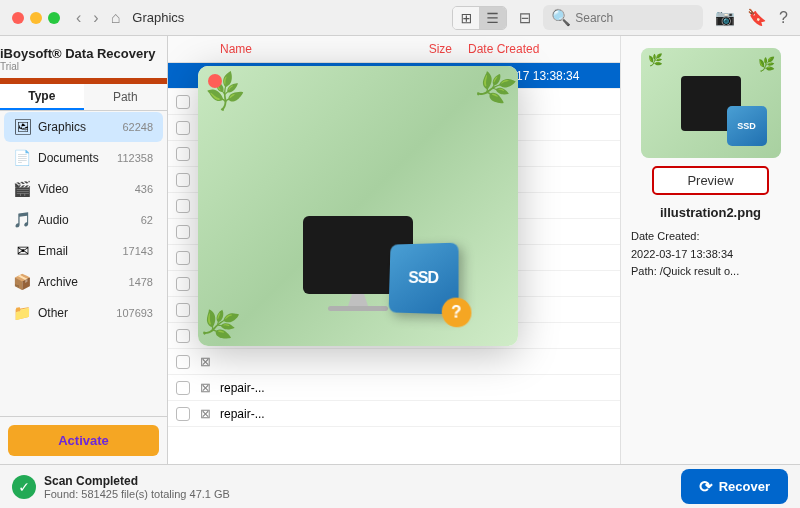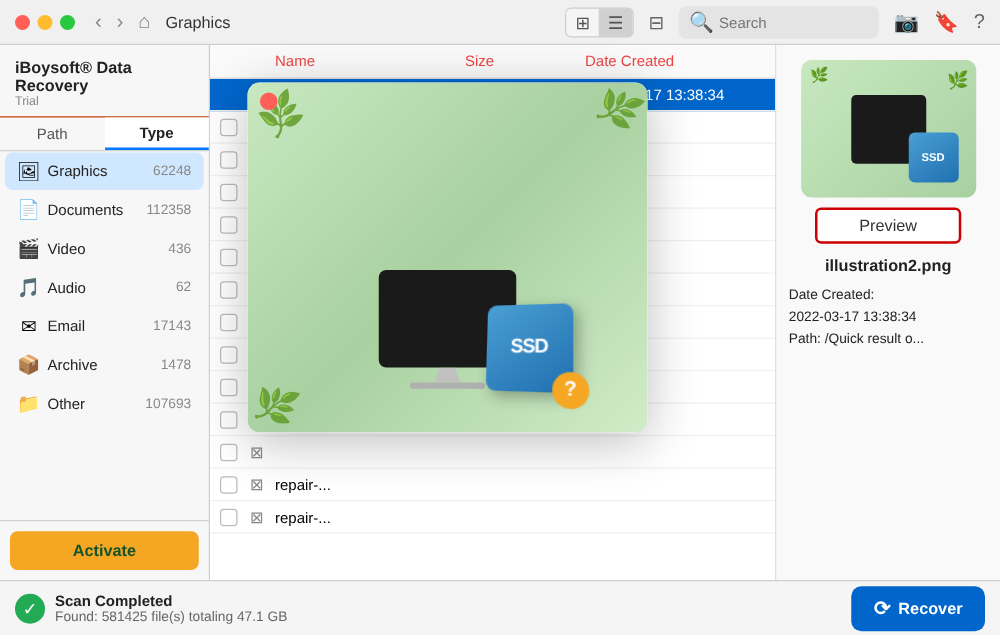--- a/index.html
+++ b/index.html
@@ -121,8 +121,8 @@
       flex-shrink: 0;
     }
     .sidebar-header {
-      padding: 10px 12px 6px;
-      border-bottom: 1px solid #c2410c;
+      padding: 10px 0 6px;
+      border-bottom: 6px solid #c2410c;
     }
     .app-title {
       font-size: 13px;

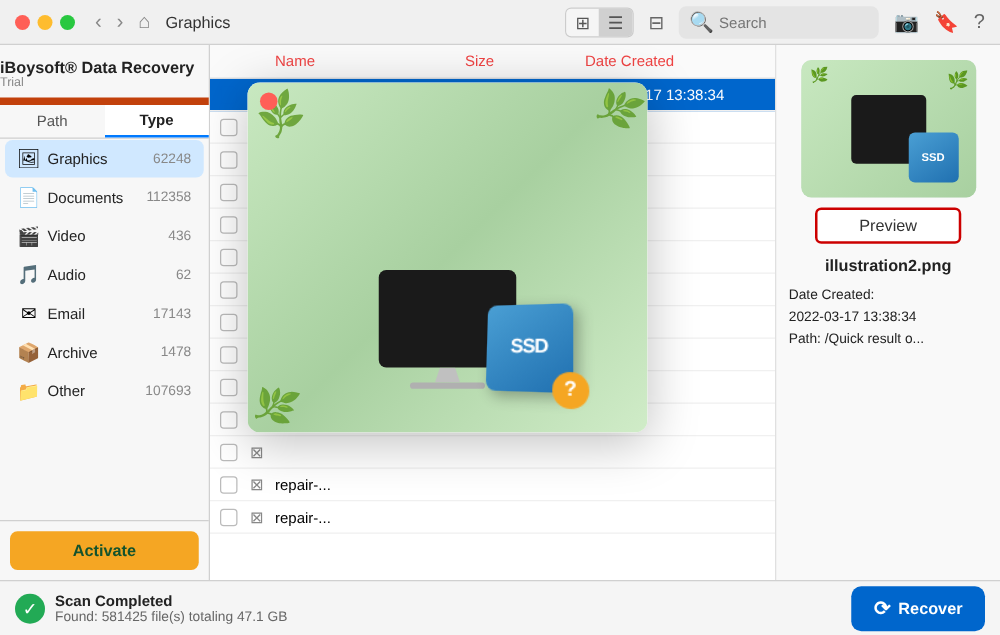--- a/index.html
+++ b/index.html
@@ -226,7 +226,7 @@
     .col-check { width: 24px; flex-shrink: 0; }
     .col-icon { width: 20px; flex-shrink: 0; }
     .col-name { flex: 1; }
-    .col-size { width: 80px; text-align: left; flex-shrink: 0; }
+    .col-size { width: 80px; text-align: right; flex-shrink: 0; }
     .col-date { width: 140px; flex-shrink: 0; padding-left: 16px; }
     .col-extra { width: 20px; flex-shrink: 0; }
     .file-list {

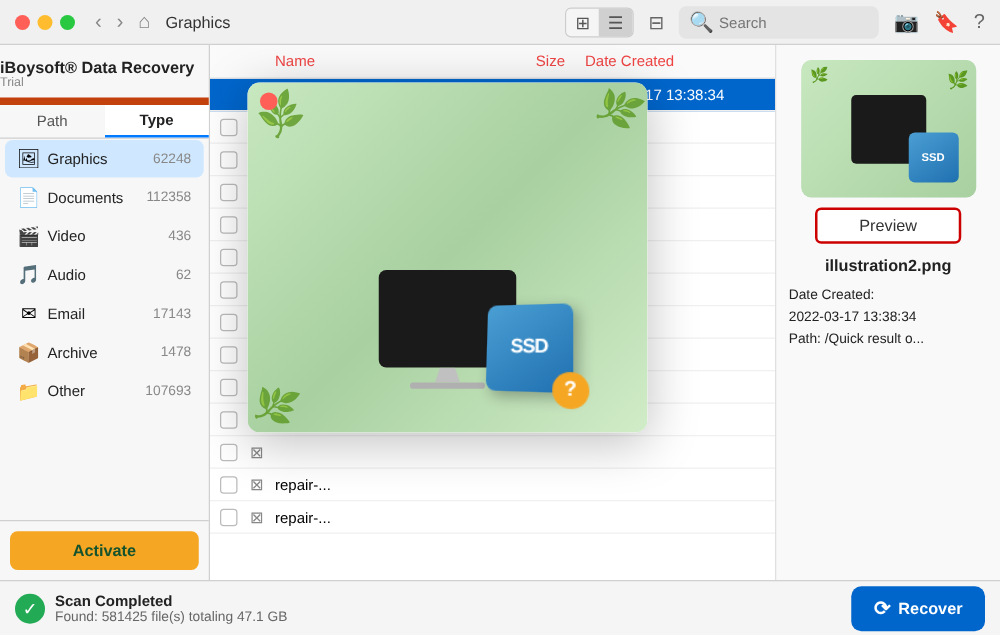--- a/index.html
+++ b/index.html
@@ -540,8 +540,8 @@
       <div class="app-subtitle">Trial</div>
     </div>
     <div class="sidebar-tabs">
+      <button class="sidebar-tab active">Type</button>
       <button class="sidebar-tab">Path</button>
-      <button class="sidebar-tab active">Type</button>
     </div>
     <div class="sidebar-items">
       <div class="sidebar-item active">

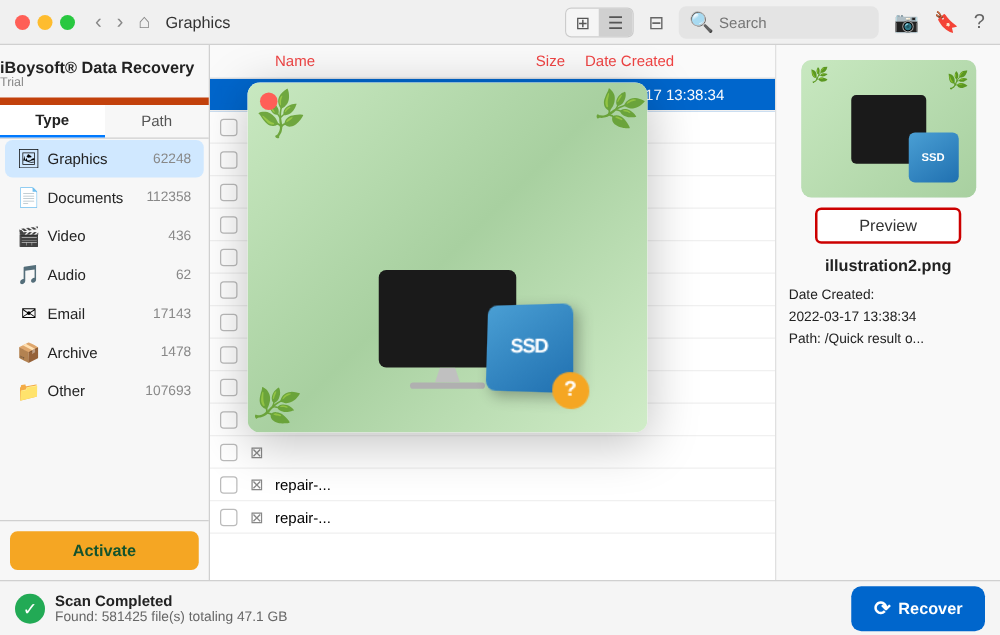--- a/index.html
+++ b/index.html
@@ -195,7 +195,7 @@
     .activate-btn {
       width: 100%;
       background: #f5a623;
-      color: #14532d;
+      color: #6d28d9;
       border: none;
       border-radius: 6px;
       padding: 8px 0;

